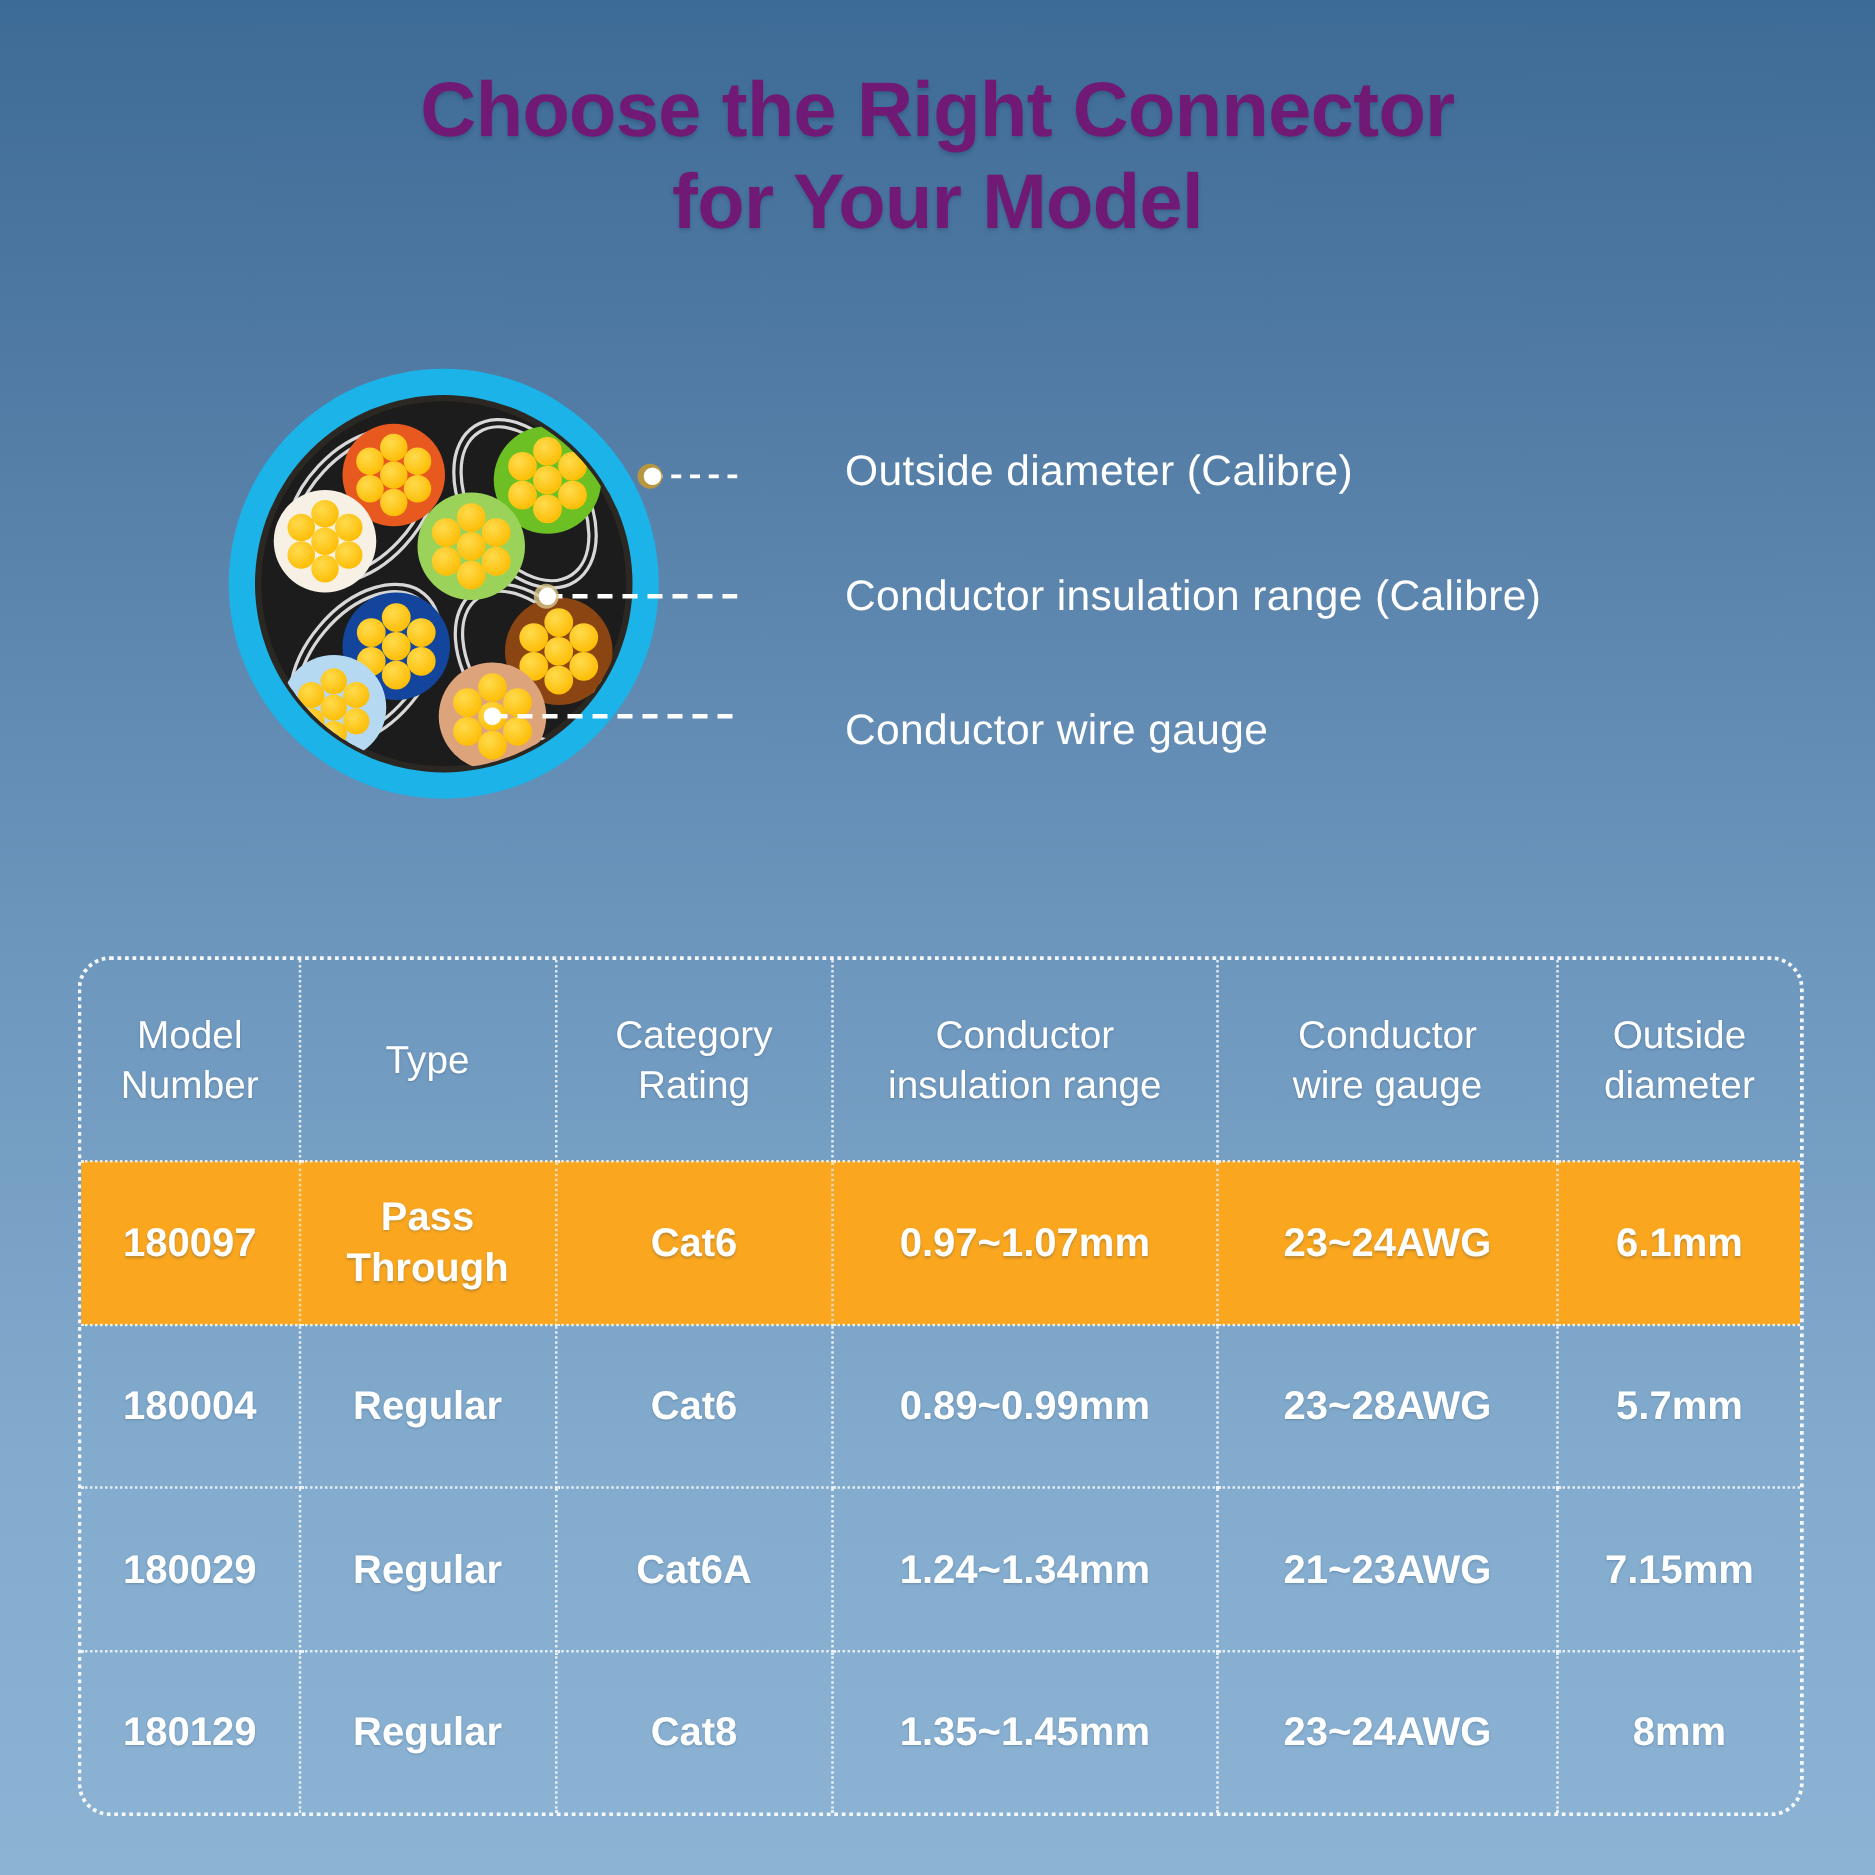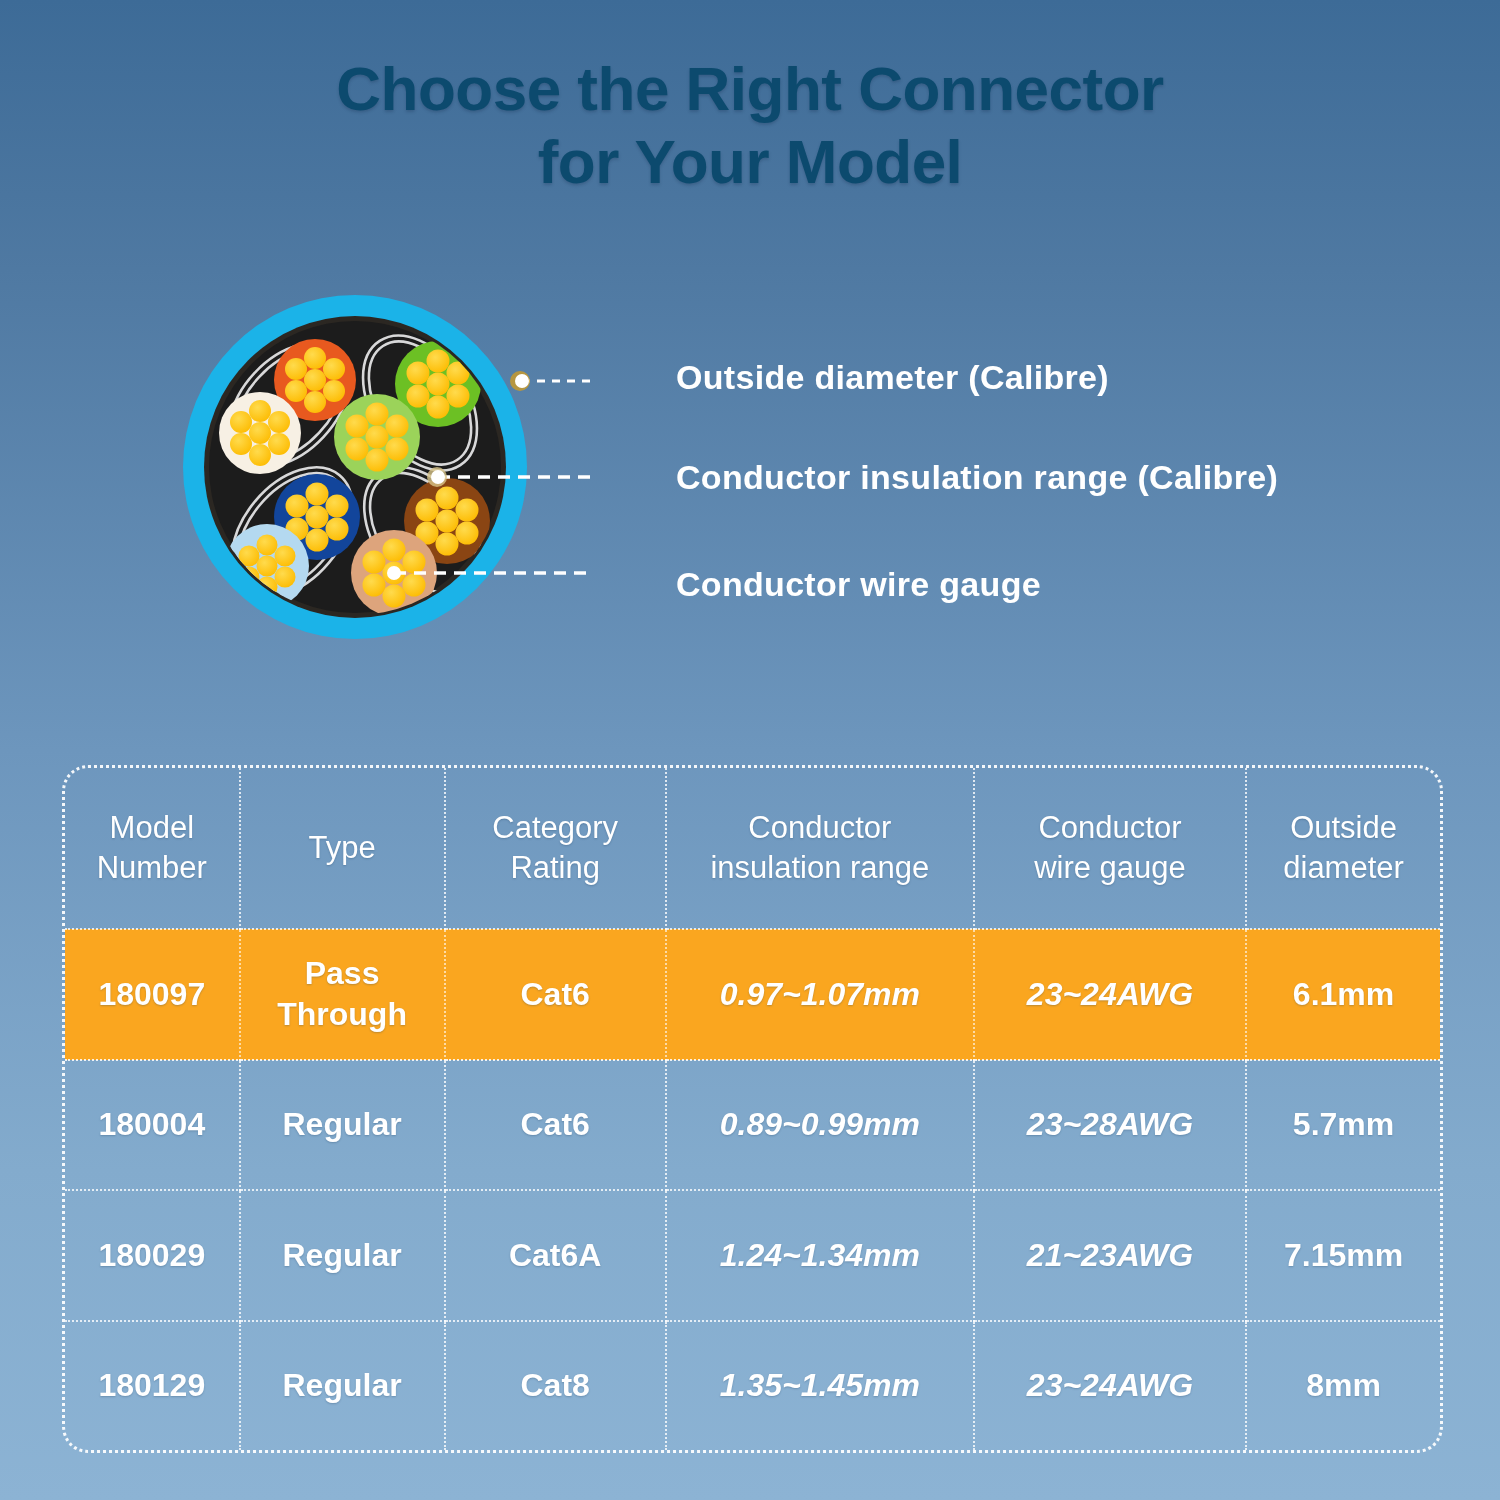--- a/index.html
+++ b/index.html
@@ -15,7 +15,7 @@
   .title-wrap{
     position:absolute; left:0; top:52px; width:1500px;
     text-align:center;
-    color:#0c4a6e;
+    color:#701a75;
     font-weight:bold;
     font-size:62px;
     line-height:1.18;

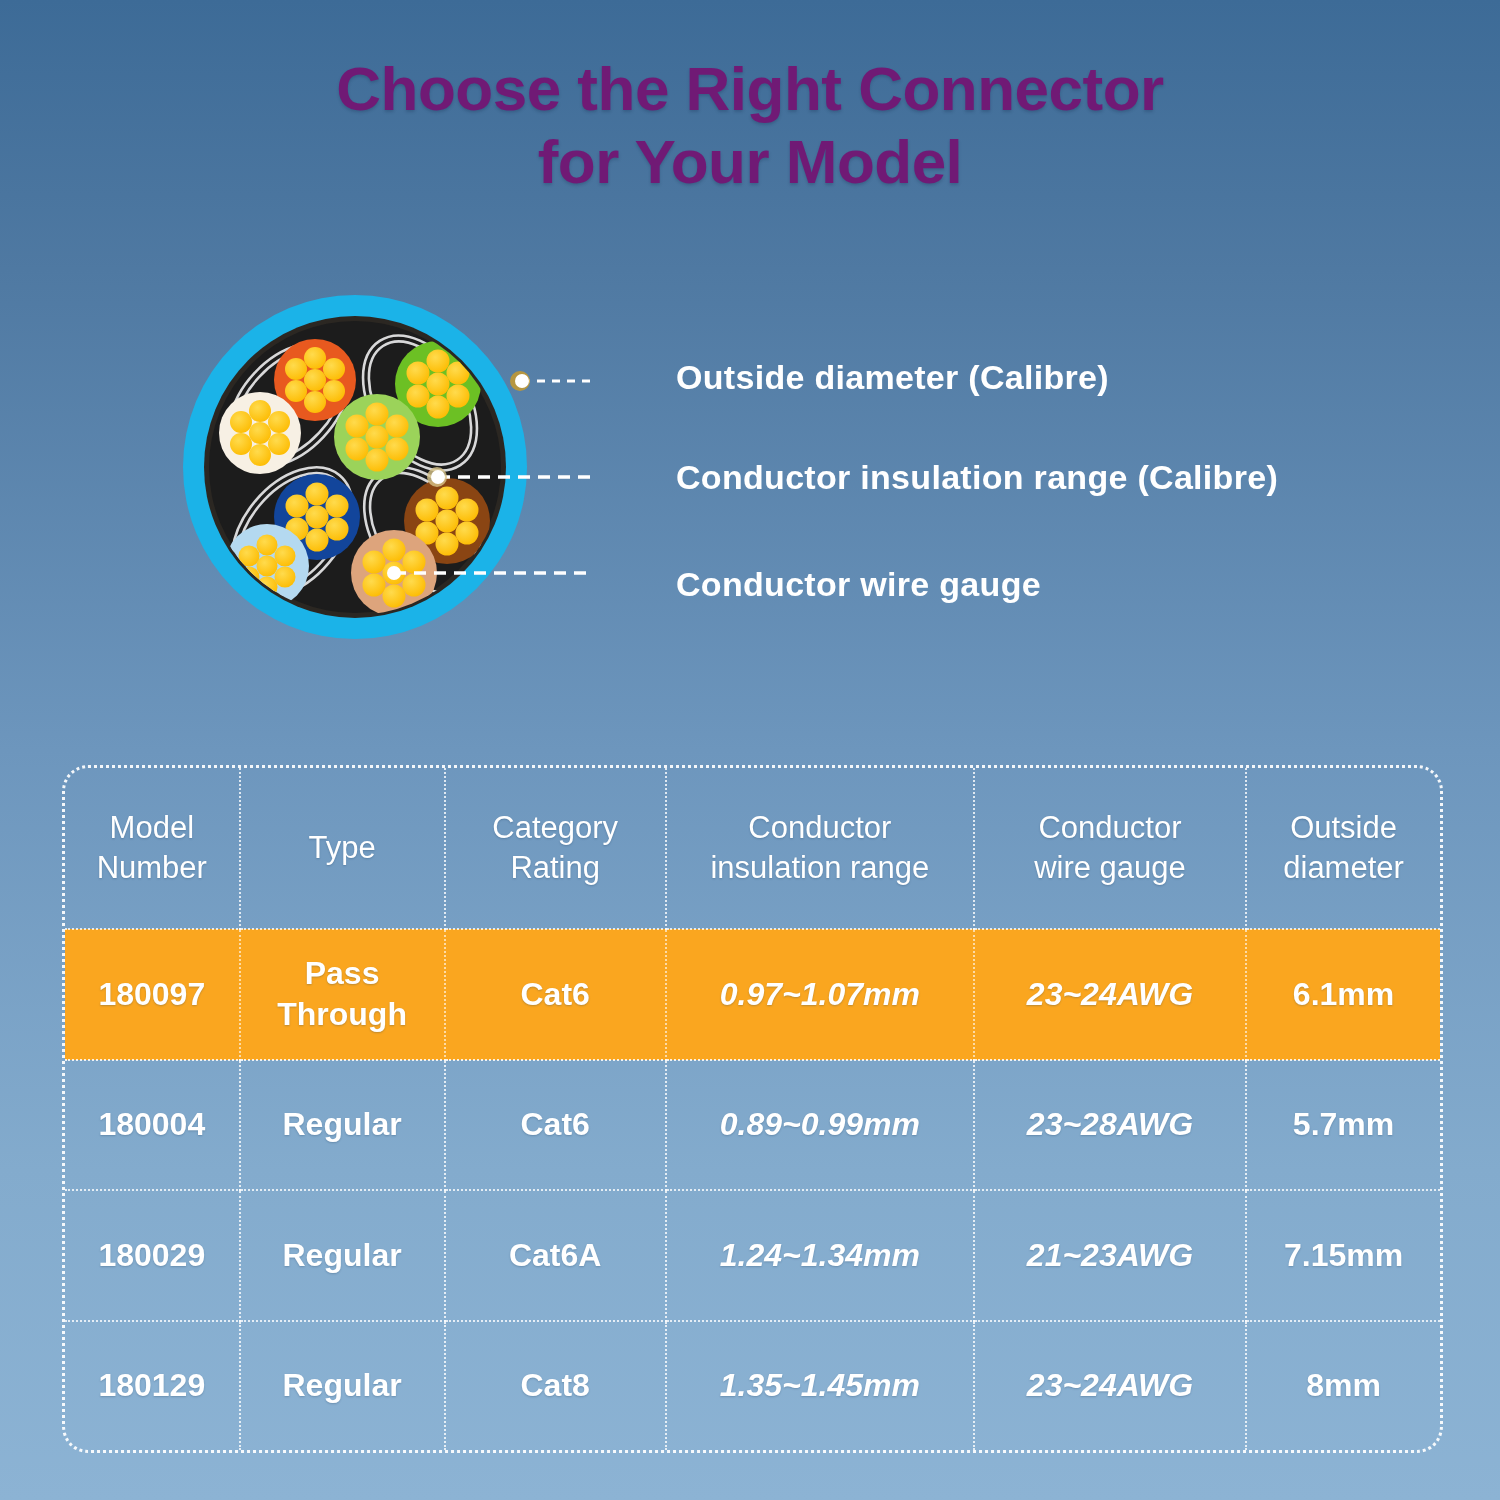--- a/index.html
+++ b/index.html
@@ -38,7 +38,7 @@
     position:absolute; left:0;
     color:#ffffff;
     font-size:34px;
-    font-weight:700;
+    font-weight:400;
     white-space:nowrap;
     letter-spacing:.3px;
   }

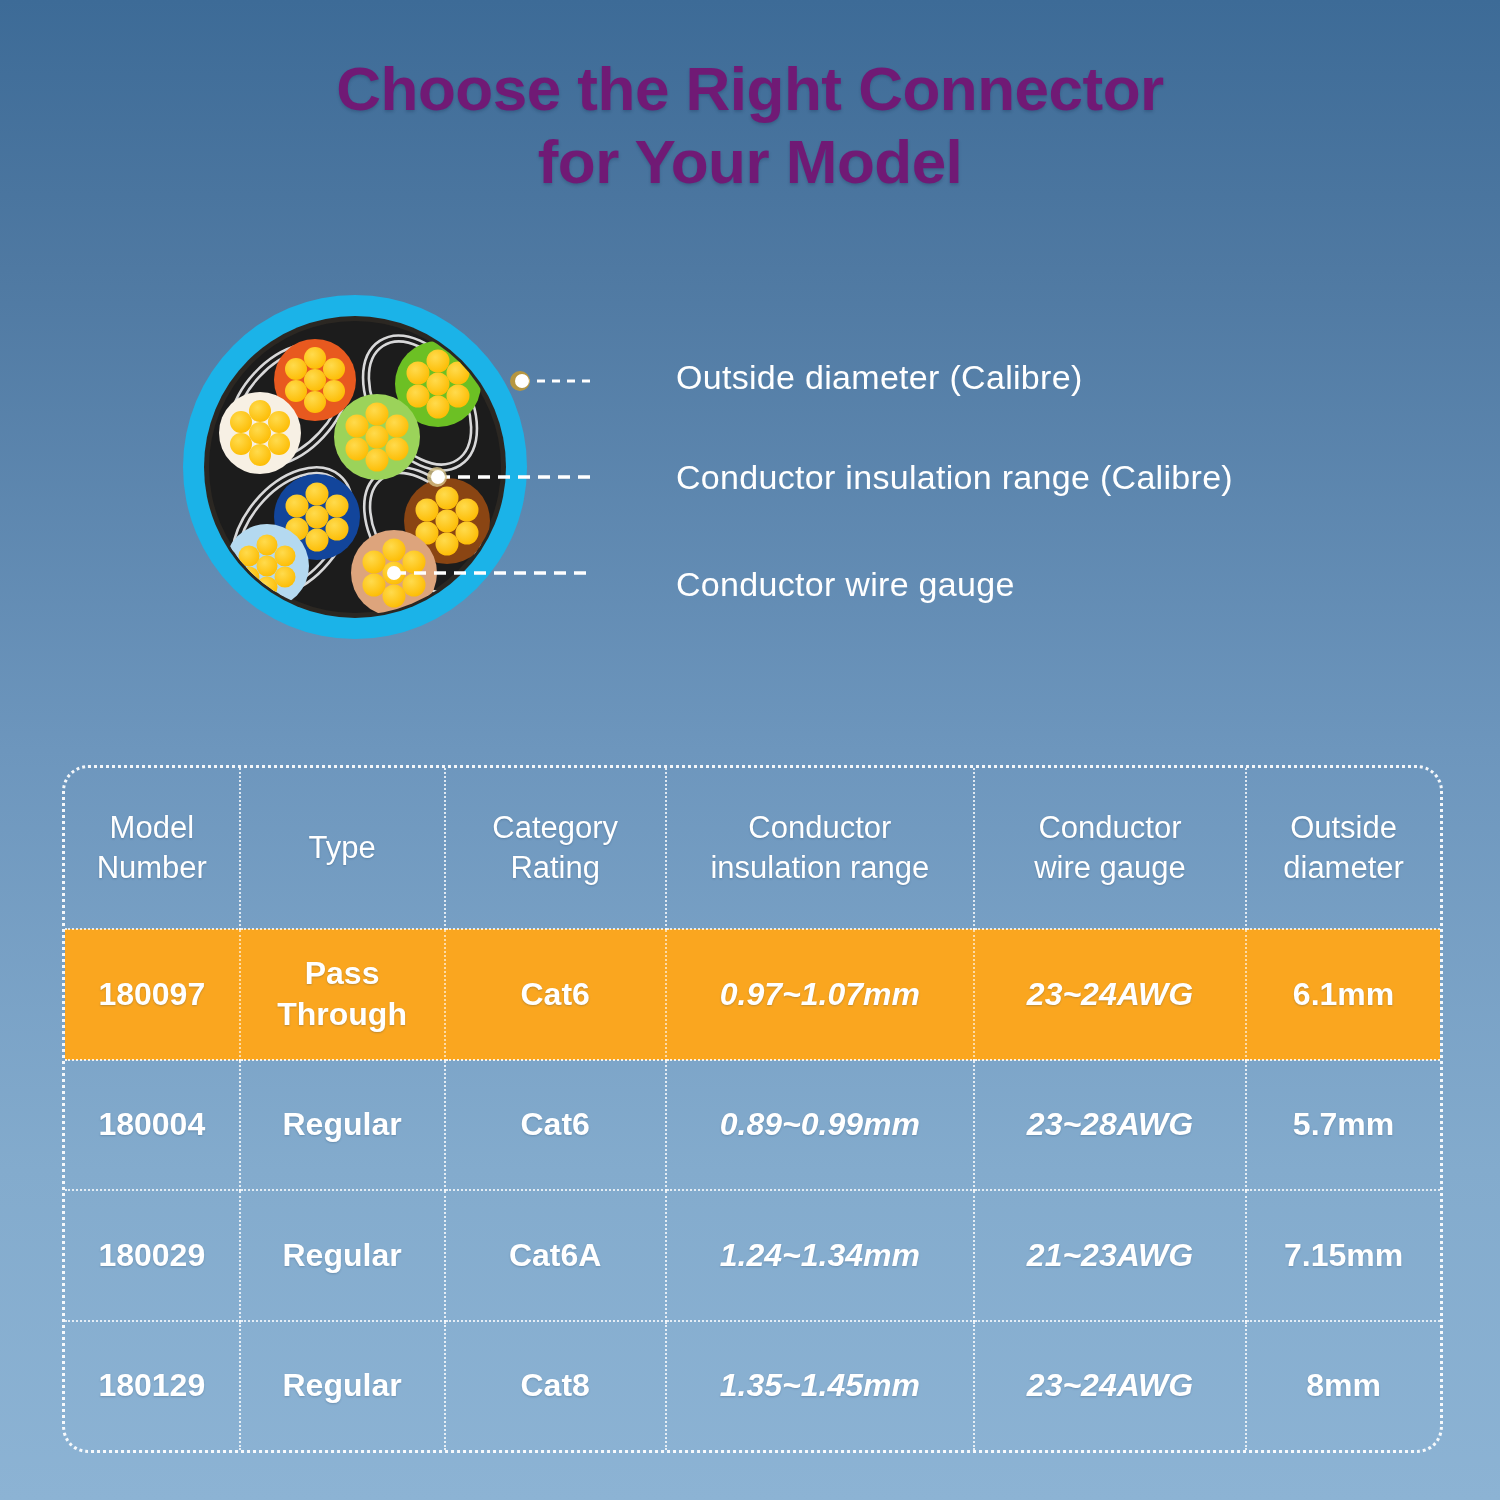--- a/index.html
+++ b/index.html
@@ -93,7 +93,7 @@
     border-bottom-color:rgba(255,255,255,.85);
     border-right-color:rgba(255,255,255,.6);
   }
-  .nowrapcell{ white-space:nowrap;font-style:italic; }
+  .nowrapcell{ white-space:nowrap; }
   .twoline{ white-space:normal; }
 </style>
 </head>

